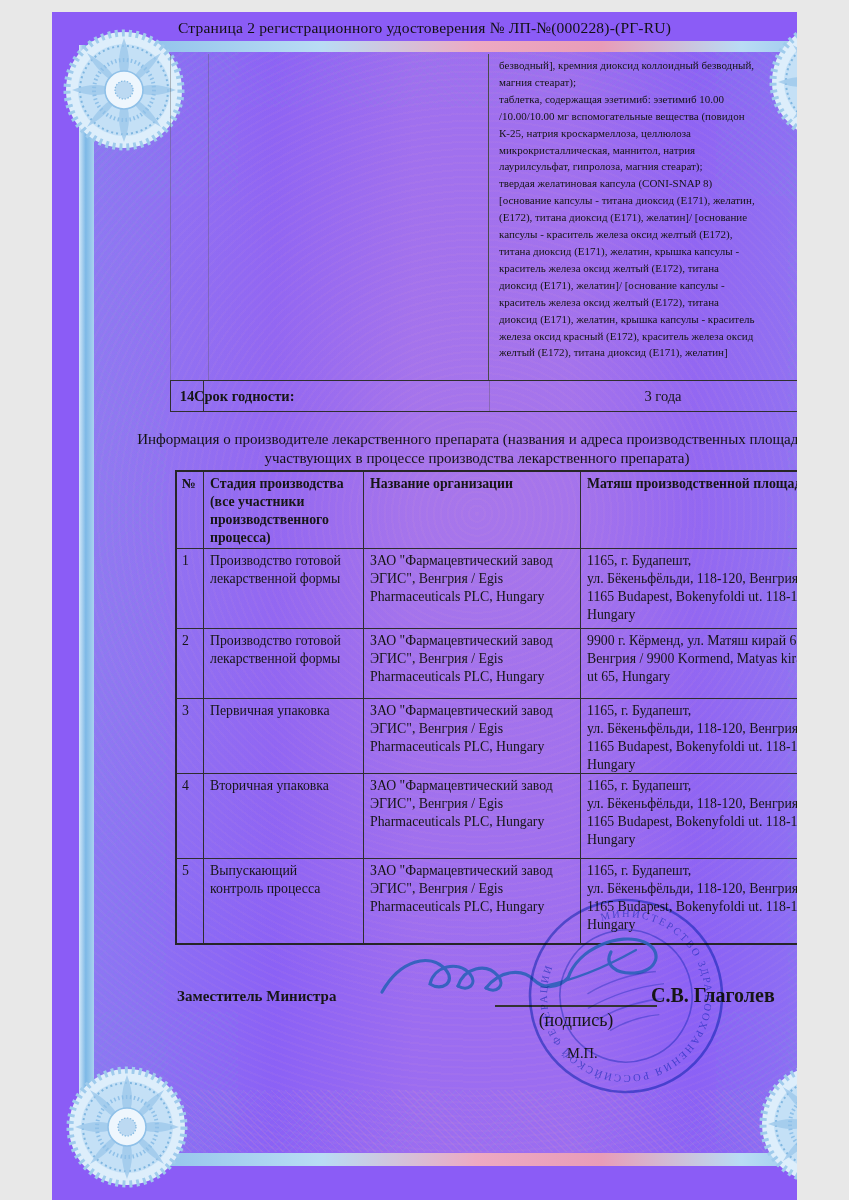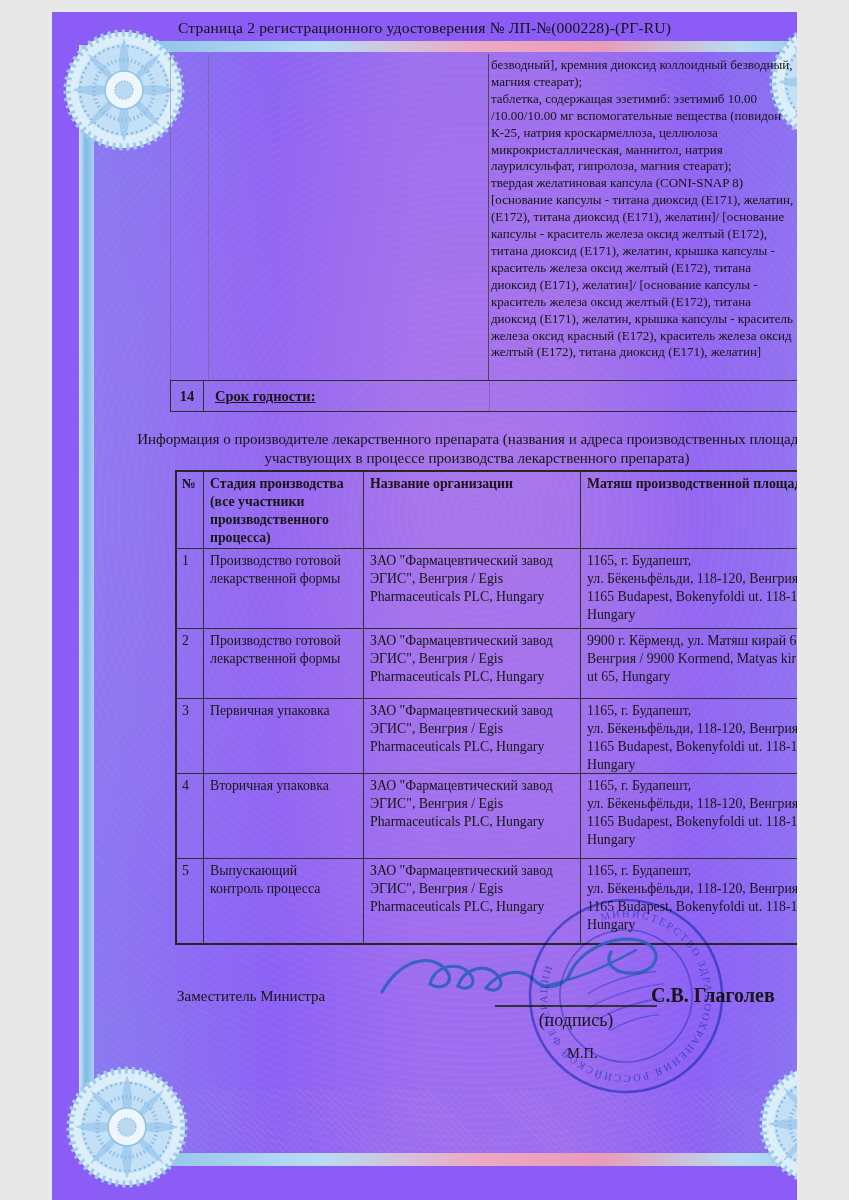--- a/index.html
+++ b/index.html
@@ -43,8 +43,8 @@
     border-right:1.6px solid #4a4a4a; border-left:1px solid rgba(90,90,90,.4);}
   .toptable .div1{position:absolute; left:37px; top:0; width:1px; height:100%; background:rgba(90,90,90,.35);}
   .toptable .div2{position:absolute; left:317px; top:0; width:1.4px; height:100%; background:#4a4a4a;}
-  .topblock{position:absolute; left:320px; top:3px; width:346px;
-    font-size:13px; line-height:16.9px; color:#141414;}
+  .topblock{position:absolute; left:328px; top:3px; width:346px;
+    font-size:11px; line-height:16.9px; color:#141414;}
   .tl{display:block;}
   .tl.c{}
   .tl.l{text-align:left;}

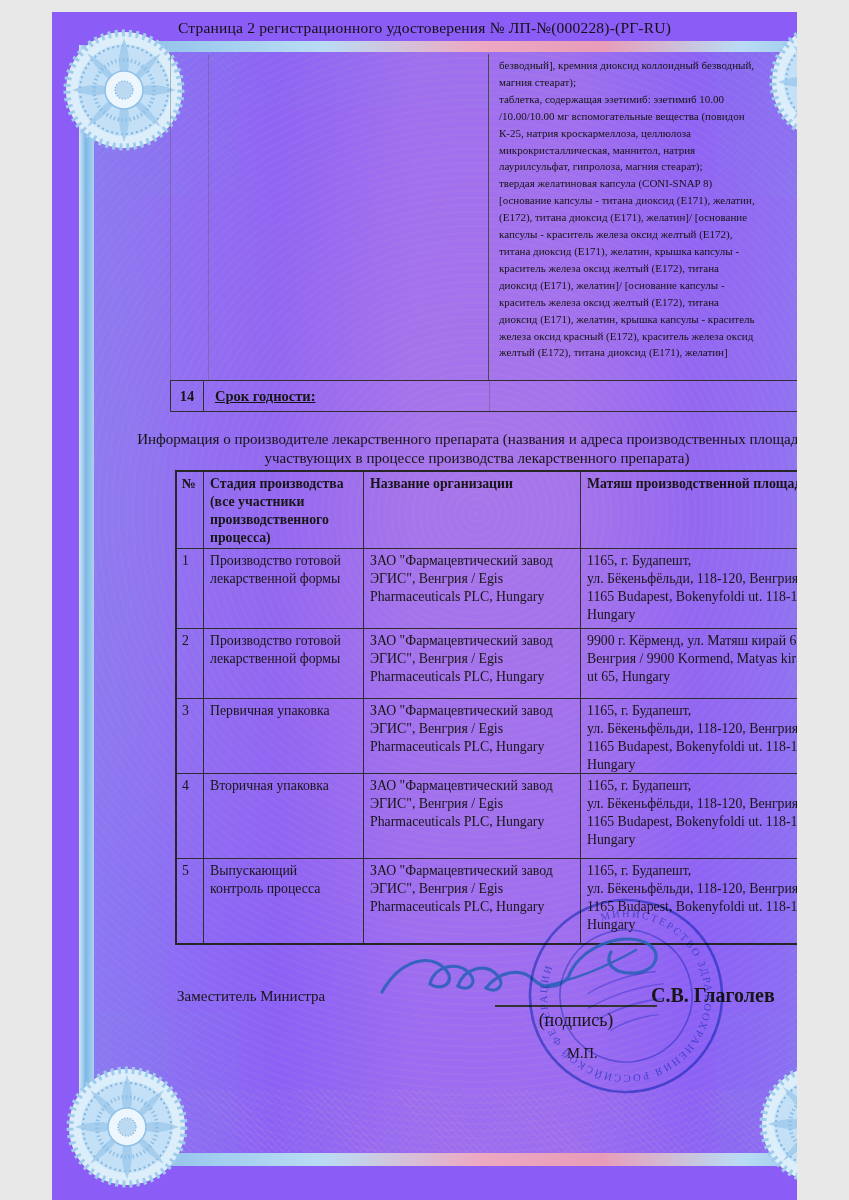--- a/index.html
+++ b/index.html
@@ -52,8 +52,8 @@
     border:1.6px solid #2f2f2f; box-sizing:border-box; font-size:14.5px;}
   .row14 .num{position:absolute; left:0; top:0; width:33px; height:100%; font-weight:bold;
     display:flex; align-items:center; justify-content:center; border-right:1.4px solid #2f2f2f; box-sizing:border-box;}
-  .row14 .lbl{position:absolute; left:36px; top:0; width:285px; height:100%; font-weight:bold;
-    display:flex; align-items:center; padding-left:8px; box-sizing:border-box;text-decoration:underline;}
+  .row14 .lbl{position:absolute; left:15px; top:0; width:285px; height:100%; font-weight:bold;
+    display:flex; align-items:center; padding-left:8px; box-sizing:border-box;}
   .row14 .divider{position:absolute; left:318px; top:0; width:1px; height:100%; background:rgba(80,80,80,.35);}
   .row14 .val{position:absolute; left:318px; top:0; right:0; height:100%;
     display:flex; align-items:center; justify-content:center;}

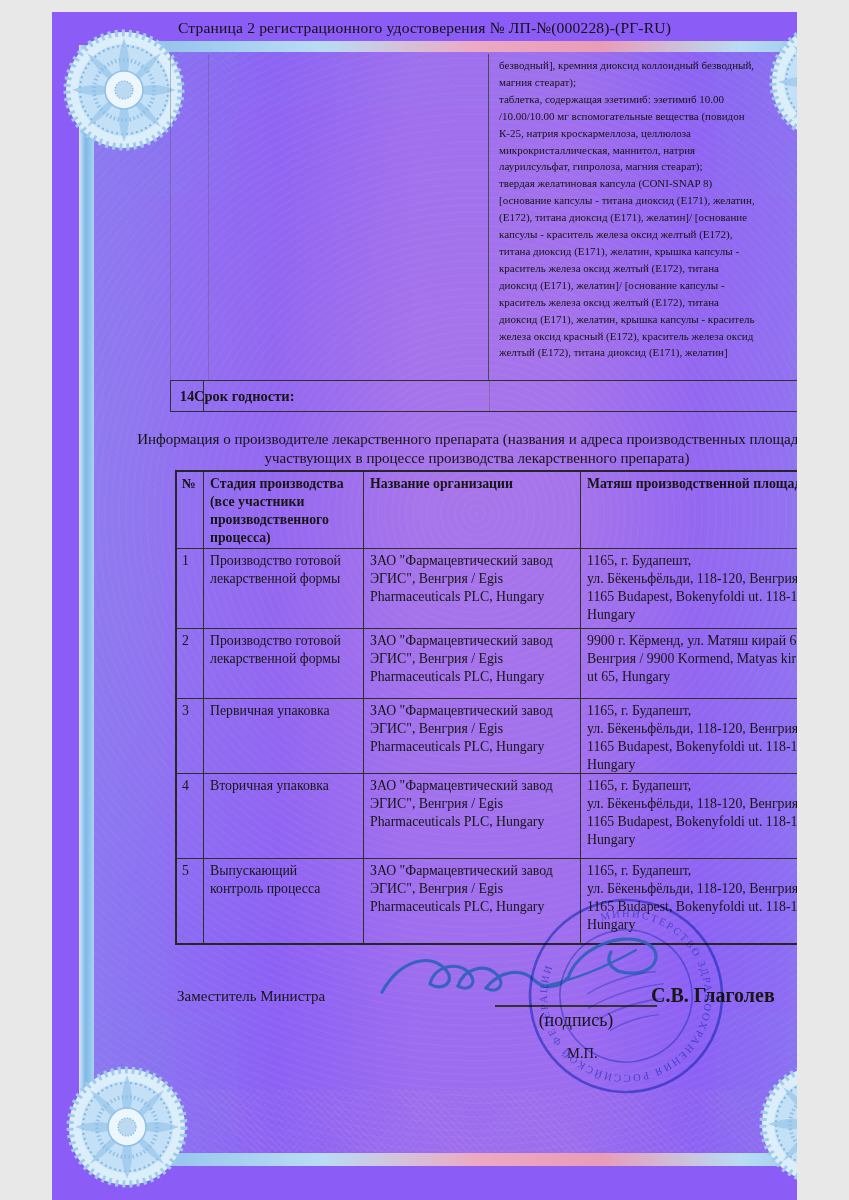--- a/index.html
+++ b/index.html
@@ -208,6 +208,7 @@
     <div class="num">14</div>
     <div class="lbl">Срок годности:</div>
     <div class="divider"></div>
+    <div class="val">3 года</div>
   </div>
 
   <div class="info-par">Информация о производителе лекарственного препарата (названия и адреса производственных площадок, участвующих в процессе производства лекарственного препарата)</div>

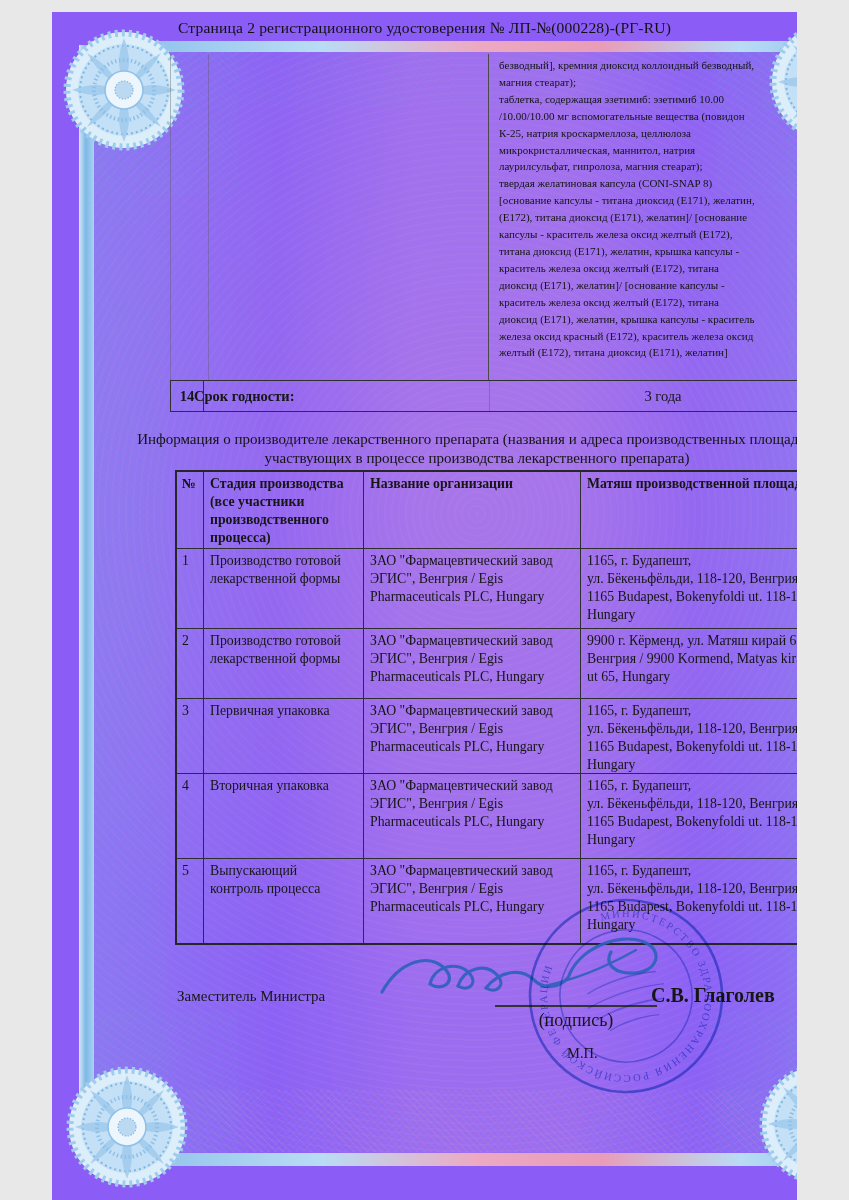--- a/index.html
+++ b/index.html
@@ -71,7 +71,7 @@
   .mtable .hdr{font-weight:bold;}
   .mtable .numc{padding:3px 2px 3px 5px;}
   
-  .sig-title{position:absolute; left:125px; top:976px; font-weight:normal; font-size:15px;}
+  .sig-title{position:absolute; left:125px; top:976px; font-weight:bold; font-size:15px;}
   .sig-name{position:absolute; left:599px; top:972px; font-weight:bold; font-size:20px;}
   .sig-line{position:absolute; left:443px; top:993px; width:162px; height:1.6px; background:#333;}
   .sig-caption{position:absolute; left:443px; top:998px; width:162px; text-align:center; font-size:18px;}

